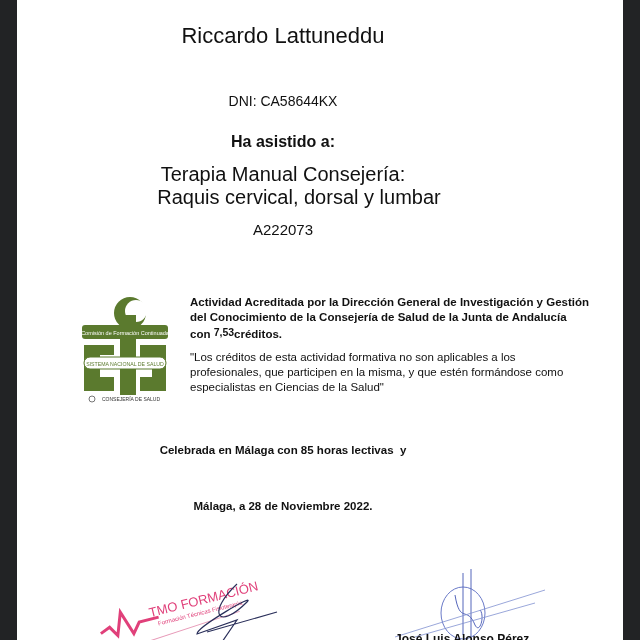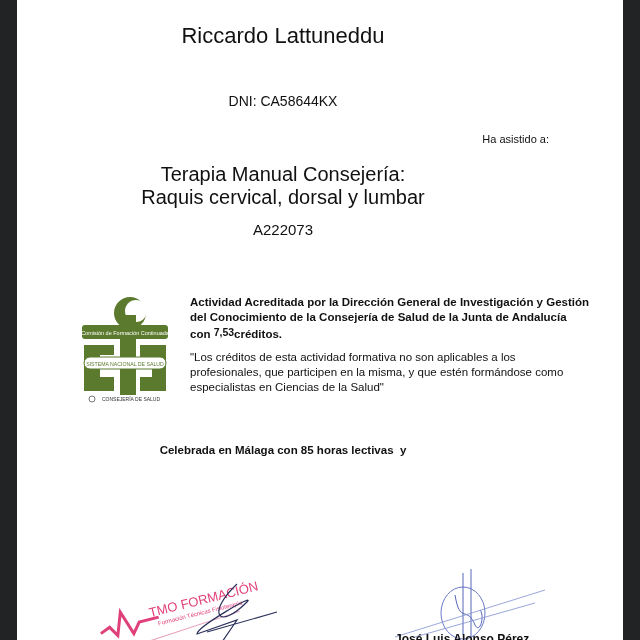--- a/index.html
+++ b/index.html
@@ -15,7 +15,7 @@
   .abs { position:absolute; left:0; width:532px; text-align:center; color:#111; }
   .name { top:23px; font-size:22px; }
   .dni { top:93px; font-size:14px;text-align:center; }
-  .asistido { top:133px; font-size:11px; font-weight:normal;text-align:right; }
+  .asistido { top:133px; font-size:16px; font-weight:bold; }
   .course1 { top:163px; font-size:20px; }
   .course2 { top:186px; font-size:20px; }
   .code { top:221px; font-size:15px; }

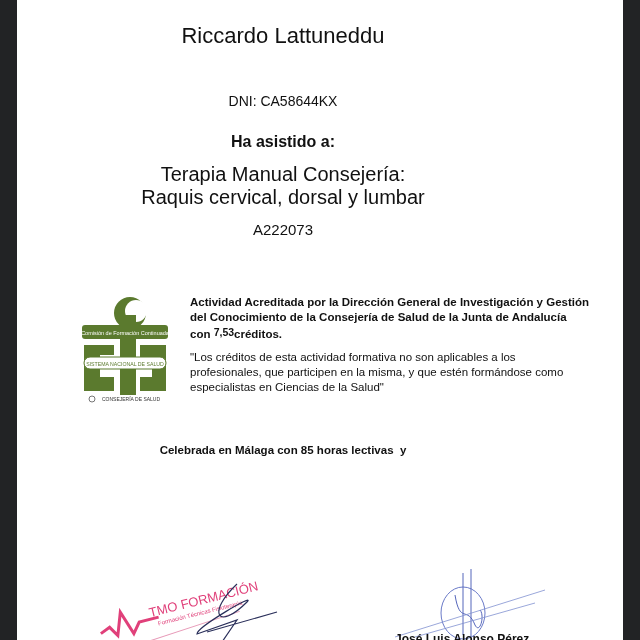--- a/index.html
+++ b/index.html
@@ -17,7 +17,7 @@
   .dni { top:93px; font-size:14px;text-align:center; }
   .asistido { top:133px; font-size:16px; font-weight:bold; }
   .course1 { top:163px; font-size:20px; }
-  .course2 { top:186px; font-size:20px; }
+  .course2 { top:186px; font-size:20px;padding-left:16px; }
   .code { top:221px; font-size:15px; }
 
   .logo { position:absolute; left:63px; top:295px; width:90px; height:110px; }

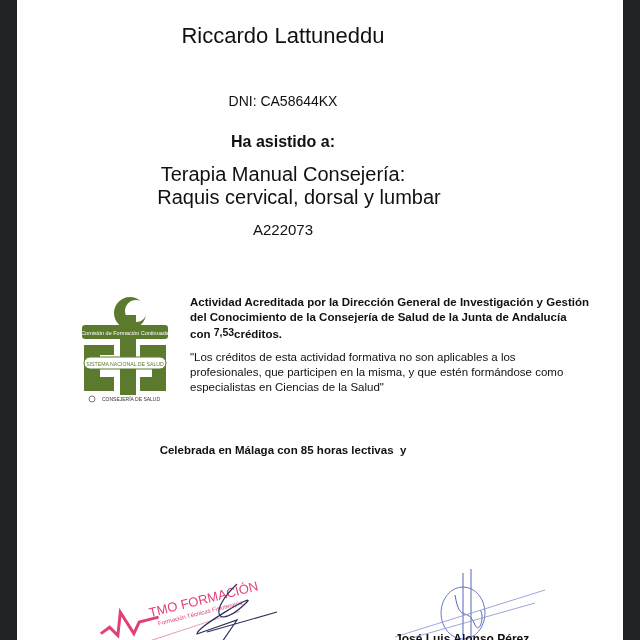--- a/index.html
+++ b/index.html
@@ -65,6 +65,7 @@
   <div class="quote">"Los créditos de esta actividad formativa no son aplicables a los profesionales, que participen en la misma, y que estén formándose como especialistas en Ciencias de la Salud"</div>
 
   <div class="abs cele1" style="white-space:pre">Celebrada en Málaga con 85 horas lectivas  y</div>
+  <div class="abs place">Málaga, a 28 de Noviembre 2022.</div>
 
   <svg class="stamp" viewBox="0 0 200 70">
     <g transform="rotate(-14 100 35)">

